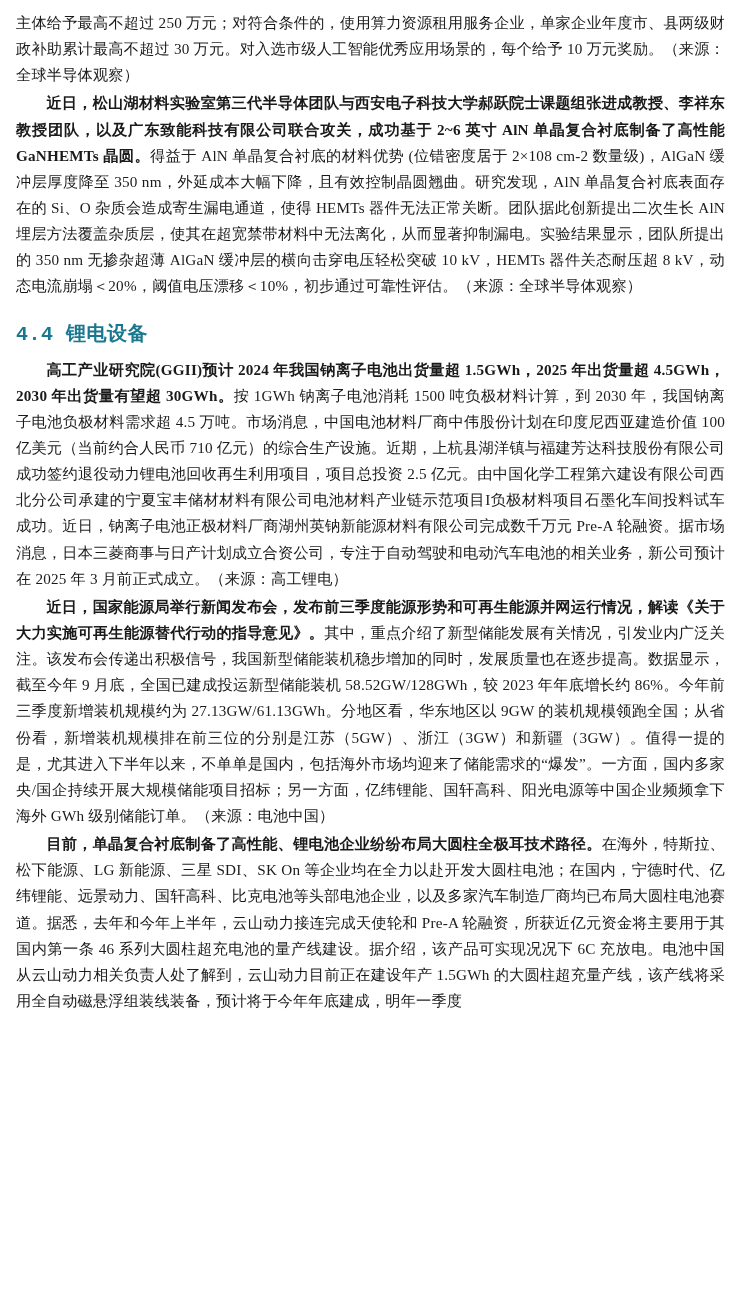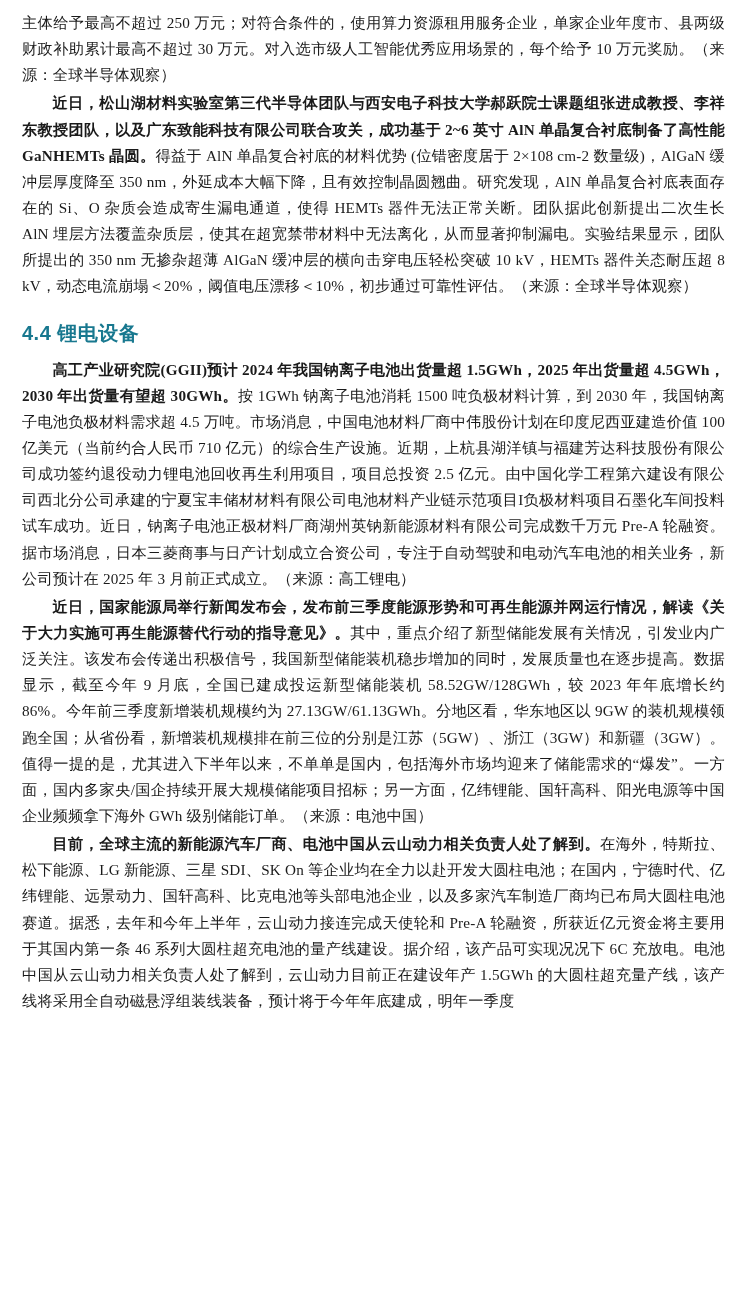--- a/index.html
+++ b/index.html
@@ -16,7 +16,7 @@
     width: 747px;
     min-height: 1313px;
     box-sizing: border-box;
-    padding: 10px 22px 8px 22px;
+    padding: 10px 22px 8px 16px;
     background: #ffffff;
   }
   p.para {

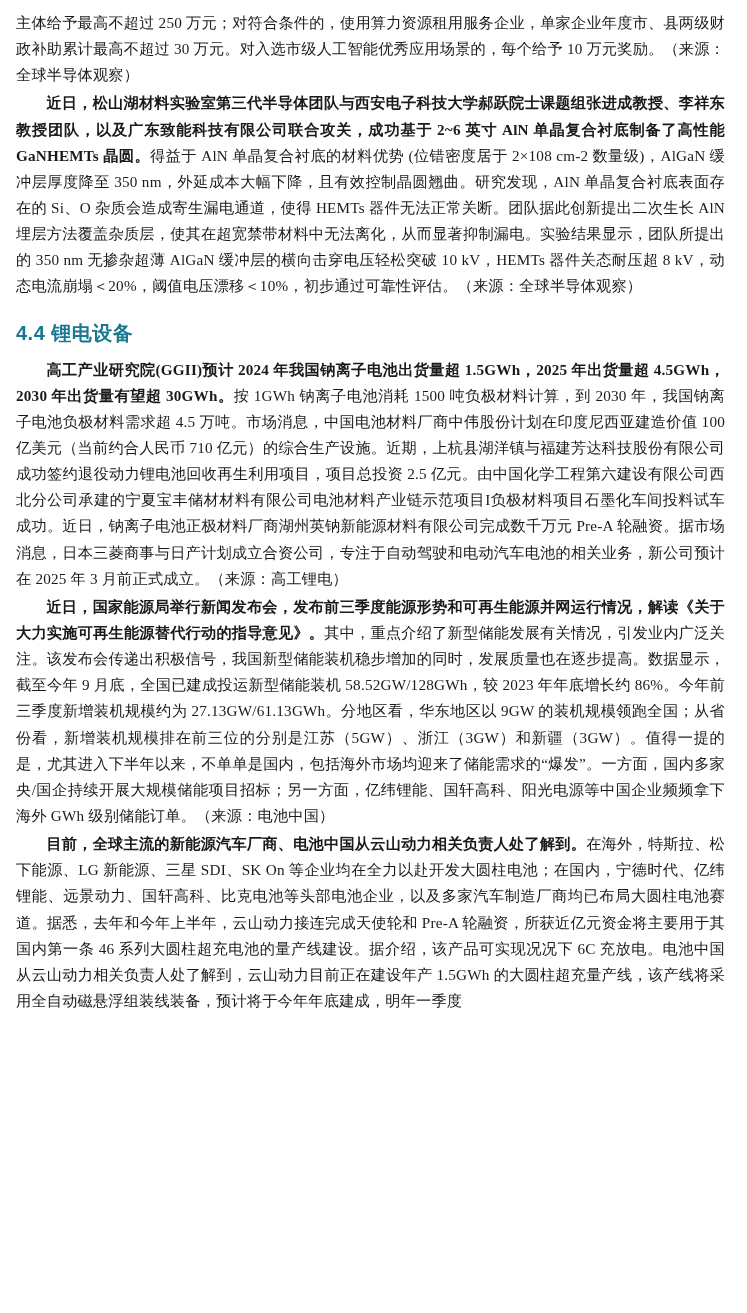--- a/index.html
+++ b/index.html
@@ -42,7 +42,7 @@
     font-weight: bold;
     margin: 20px 0 10px 0;
     letter-spacing: 0.5px;
-    font-family: Liberation Sans, sans-serif;
+    font-family: Liberation Mono, monospace;
   }
   .block {
     margin-bottom: 2px;

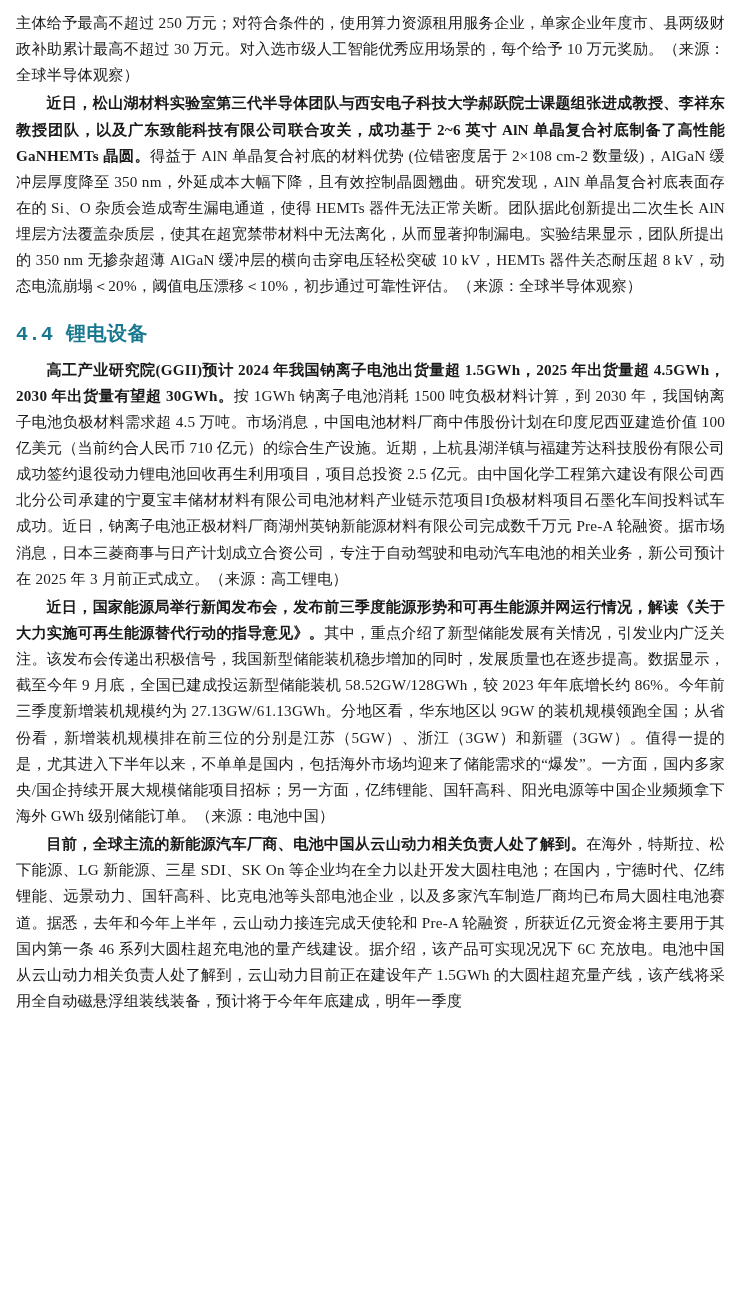--- a/index.html
+++ b/index.html
@@ -72,7 +72,7 @@
   </div>
 
   <div class="block">
-    <p class="para indent"><span class="lead">目前，全球主流的新能源汽车厂商、电池中国从云山动力相关负责人处了解到。</span><span>在海外，特斯拉、松下能源、LG 新能源、三星 SDI、SK On 等企业均在全力以赴开发大圆柱电池；在国内，宁德时代、亿纬锂能、远景动力、国轩高科、比克电池等头部电池企业，以及多家汽车制造厂商均已布局大圆柱电池赛道。据悉，去年和今年上半年，云山动力接连完成天使轮和 Pre-A 轮融资，所获近亿元资金将主要用于其国内第一条 46 系列大圆柱超充电池的量产线建设。据介绍，该产品可实现况况下 6C 充放电。电池中国从云山动力相关负责人处了解到，云山动力目前正在建设年产 1.5GWh 的大圆柱超充量产线，该产线将采用全自动磁悬浮组装线装备，预计将于今年年底建成，明年一季度</span></p>
+    <p class="para indent"><span class="lead">目前，单晶复合衬底制备了高性能、锂电池企业纷纷布局大圆柱全极耳技术路径。</span><span>在海外，特斯拉、松下能源、LG 新能源、三星 SDI、SK On 等企业均在全力以赴开发大圆柱电池；在国内，宁德时代、亿纬锂能、远景动力、国轩高科、比克电池等头部电池企业，以及多家汽车制造厂商均已布局大圆柱电池赛道。据悉，去年和今年上半年，云山动力接连完成天使轮和 Pre-A 轮融资，所获近亿元资金将主要用于其国内第一条 46 系列大圆柱超充电池的量产线建设。据介绍，该产品可实现况况下 6C 充放电。电池中国从云山动力相关负责人处了解到，云山动力目前正在建设年产 1.5GWh 的大圆柱超充量产线，该产线将采用全自动磁悬浮组装线装备，预计将于今年年底建成，明年一季度</span></p>
   </div>
 
 </div>

